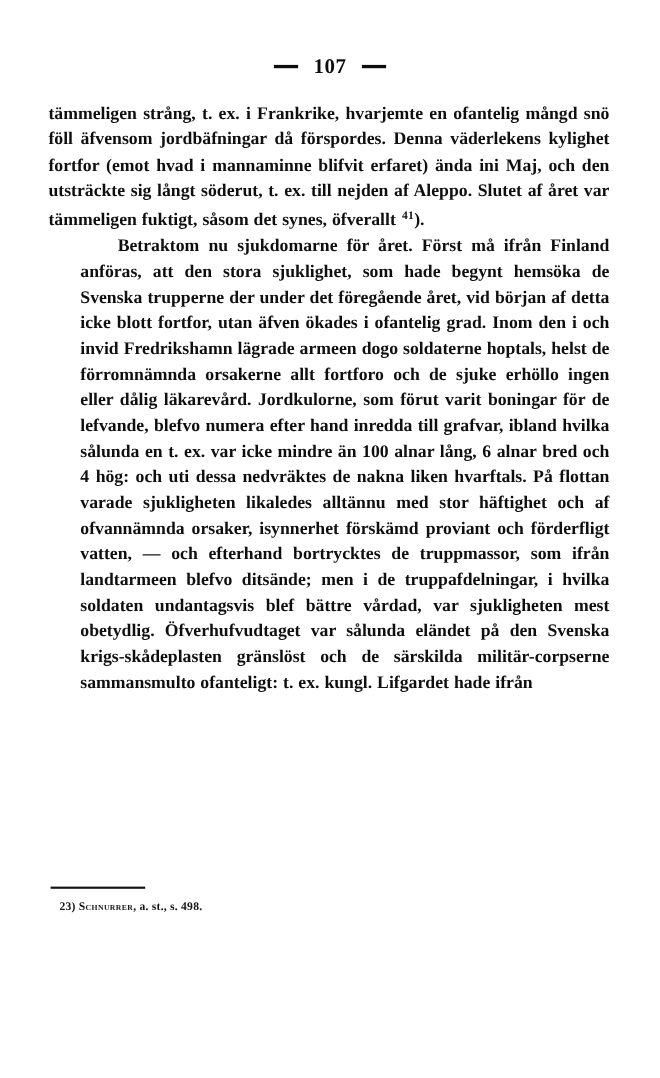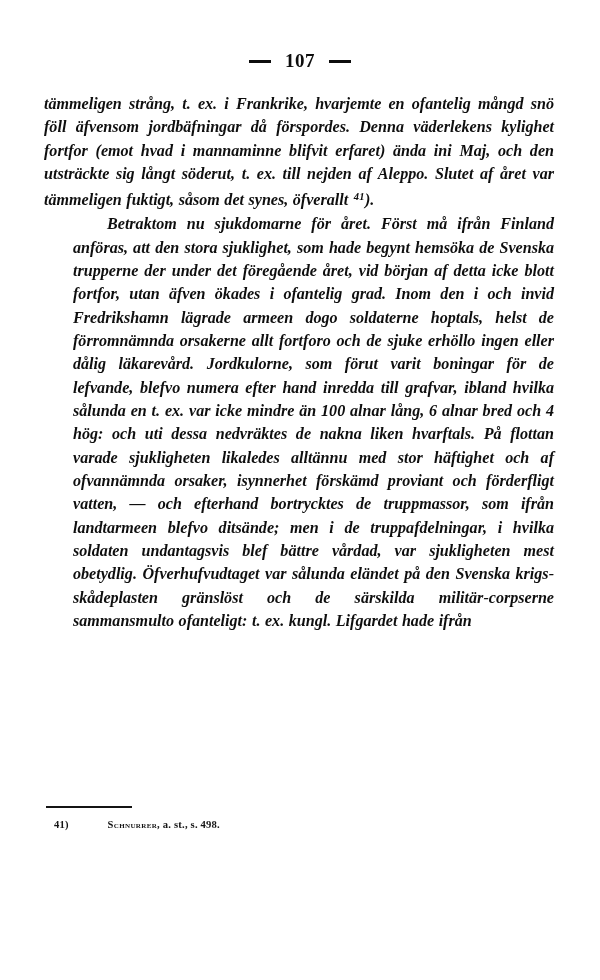--- a/index.html
+++ b/index.html
@@ -65,7 +65,6 @@
     word-spacing: 0.5px;
     font-weight: bold;
     color: #0f0f0f;
-    font-style: italic;
     -webkit-font-smoothing: none;
   }
   p.para.indent {

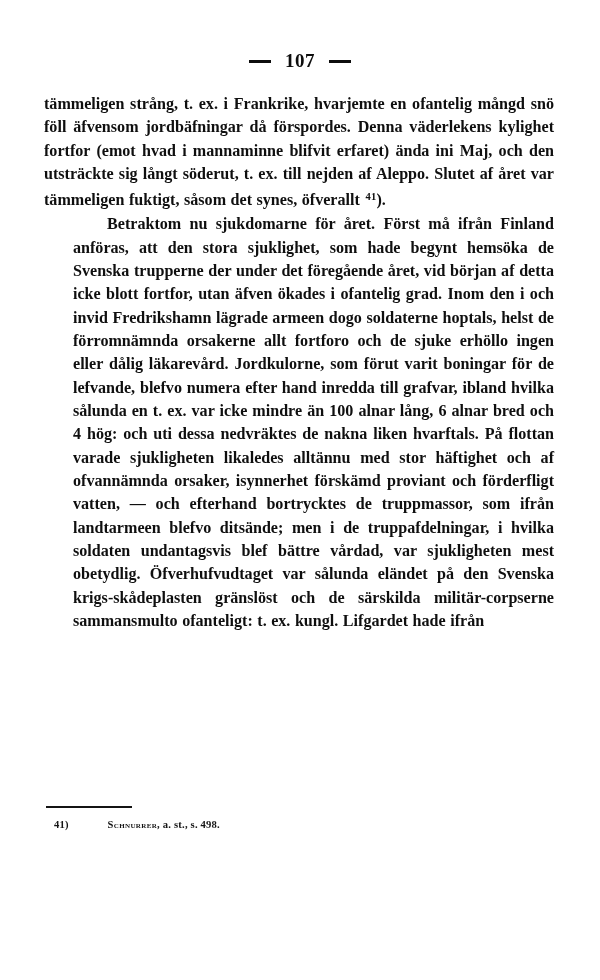--- a/index.html
+++ b/index.html
@@ -130,7 +130,7 @@
 
   <div class="footnote-area">
     <div class="footnote-rule"></div>
-    <p class="footnote"><span class="num">41)</span>
+    <p class="footnote"><span class="num">23)</span>
       <span class="smallcaps">Schnurrer</span><span>, a. st., s. 498.</span></p>
   </div>
 

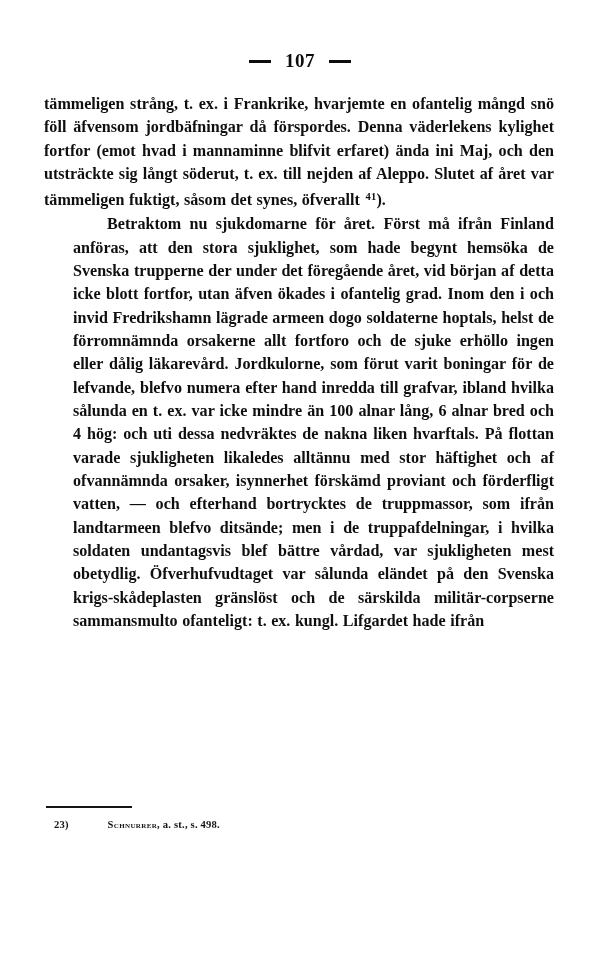--- a/index.html
+++ b/index.html
@@ -105,7 +105,6 @@
   .smallcaps {
     font-variant: small-caps;
     letter-spacing: 0.35px;
-    margin-left: 36px;
   }
   .footnote .num {
     letter-spacing: 0.2px;

